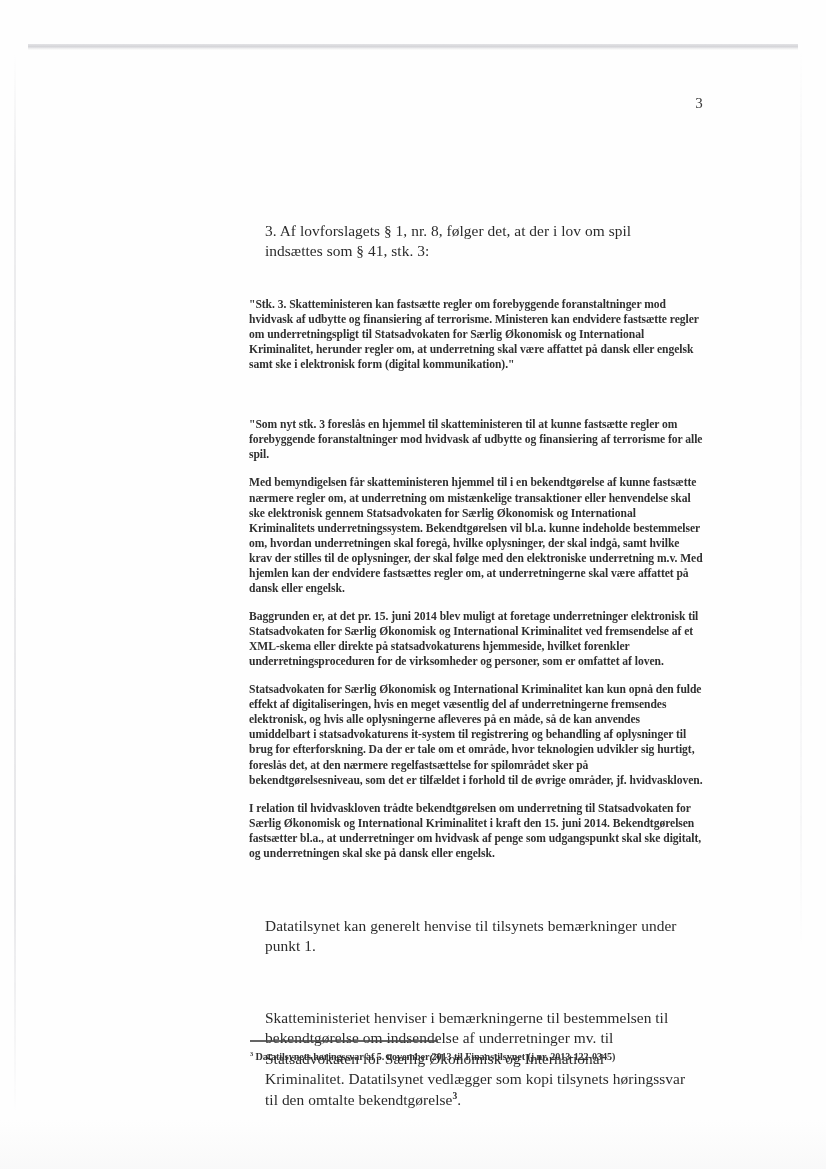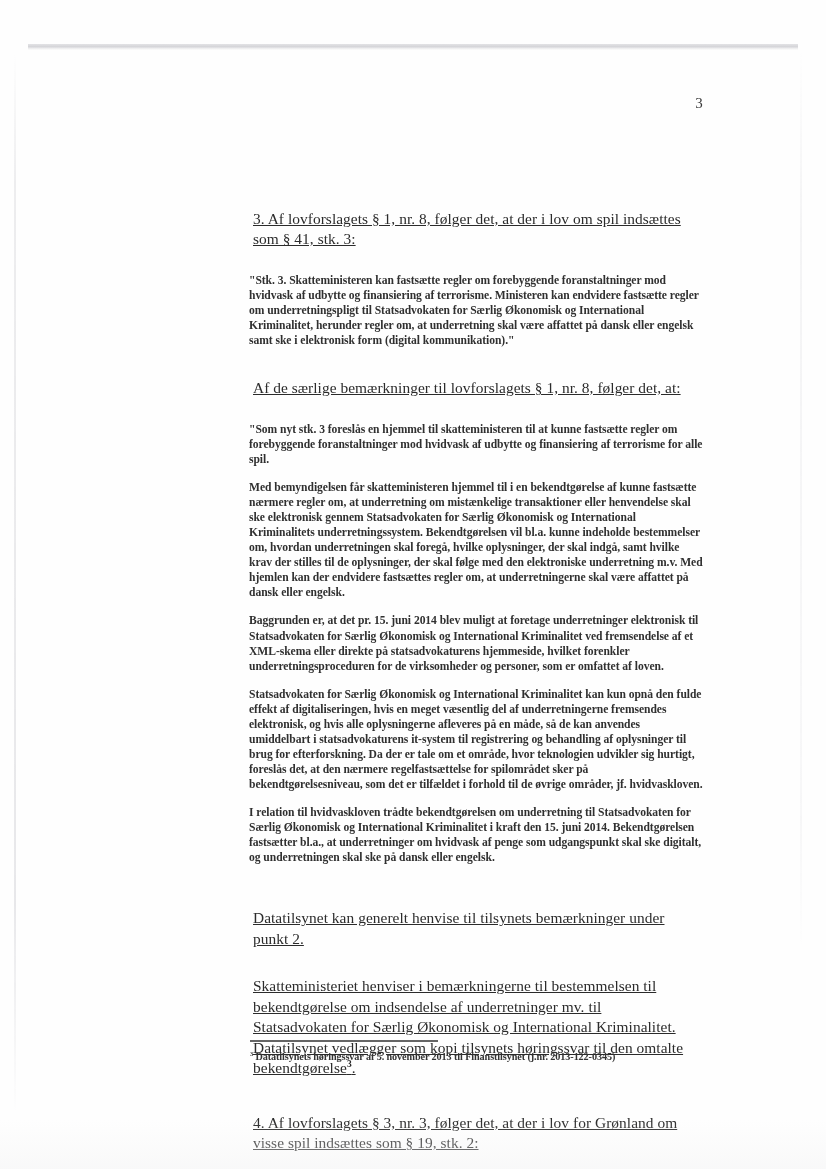--- a/index.html
+++ b/index.html
@@ -93,10 +93,9 @@
     font-size: 15.4px;
     line-height: 1.33;
     color: #2b2b2b;
-    margin: 4px;
+    margin: 16px;
     text-align: left;
     letter-spacing: 0.05px;
-    text-decoration: underline;
   }
 
   

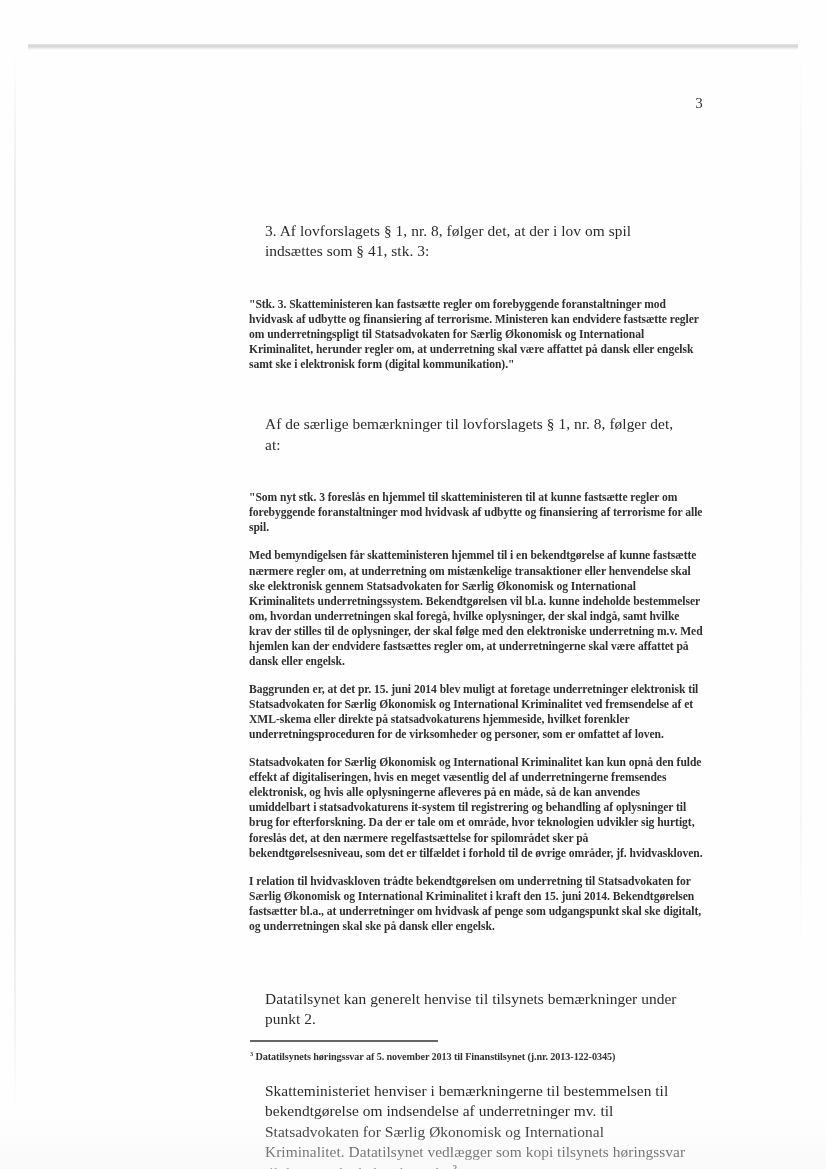--- a/index.html
+++ b/index.html
@@ -173,7 +173,6 @@
 
     <div class="gap-lg"></div>
 
-    <p class="stmt blur-soft">Af de særlige bemærkninger til lovforslagets § 1, nr. 8, følger det, at:</p>
 
     <div class="gap-md"></div>
 

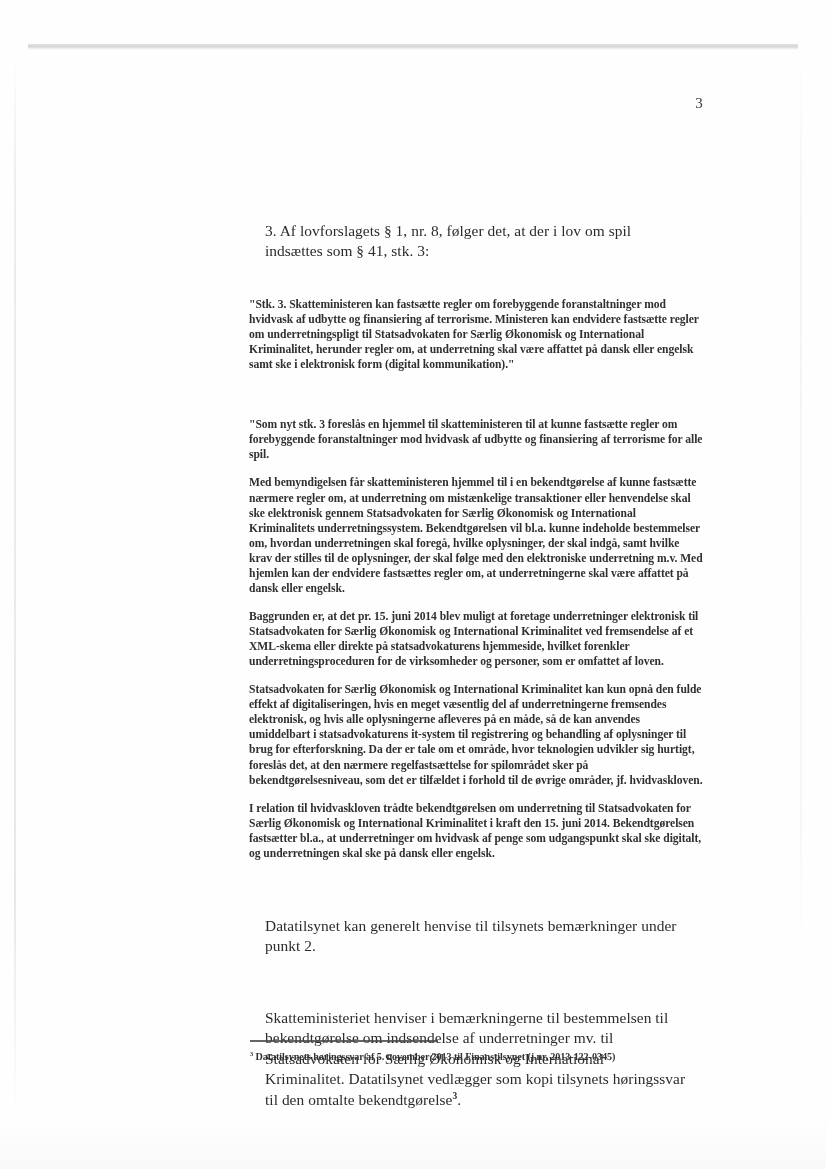--- a/index.html
+++ b/index.html
@@ -189,7 +189,7 @@
 
     <div class="gap-lg"></div>
 
-    <p class="stmt blur-soft">Datatilsynet kan generelt henvise til tilsynets bemærkninger under punkt 2.</p>
+    <p class="stmt blur-soft">Datatilsynet kan generelt henvise til tilsynets bemærkninger under punkt 1.</p>
 
     <div class="gap-md"></div>
 

